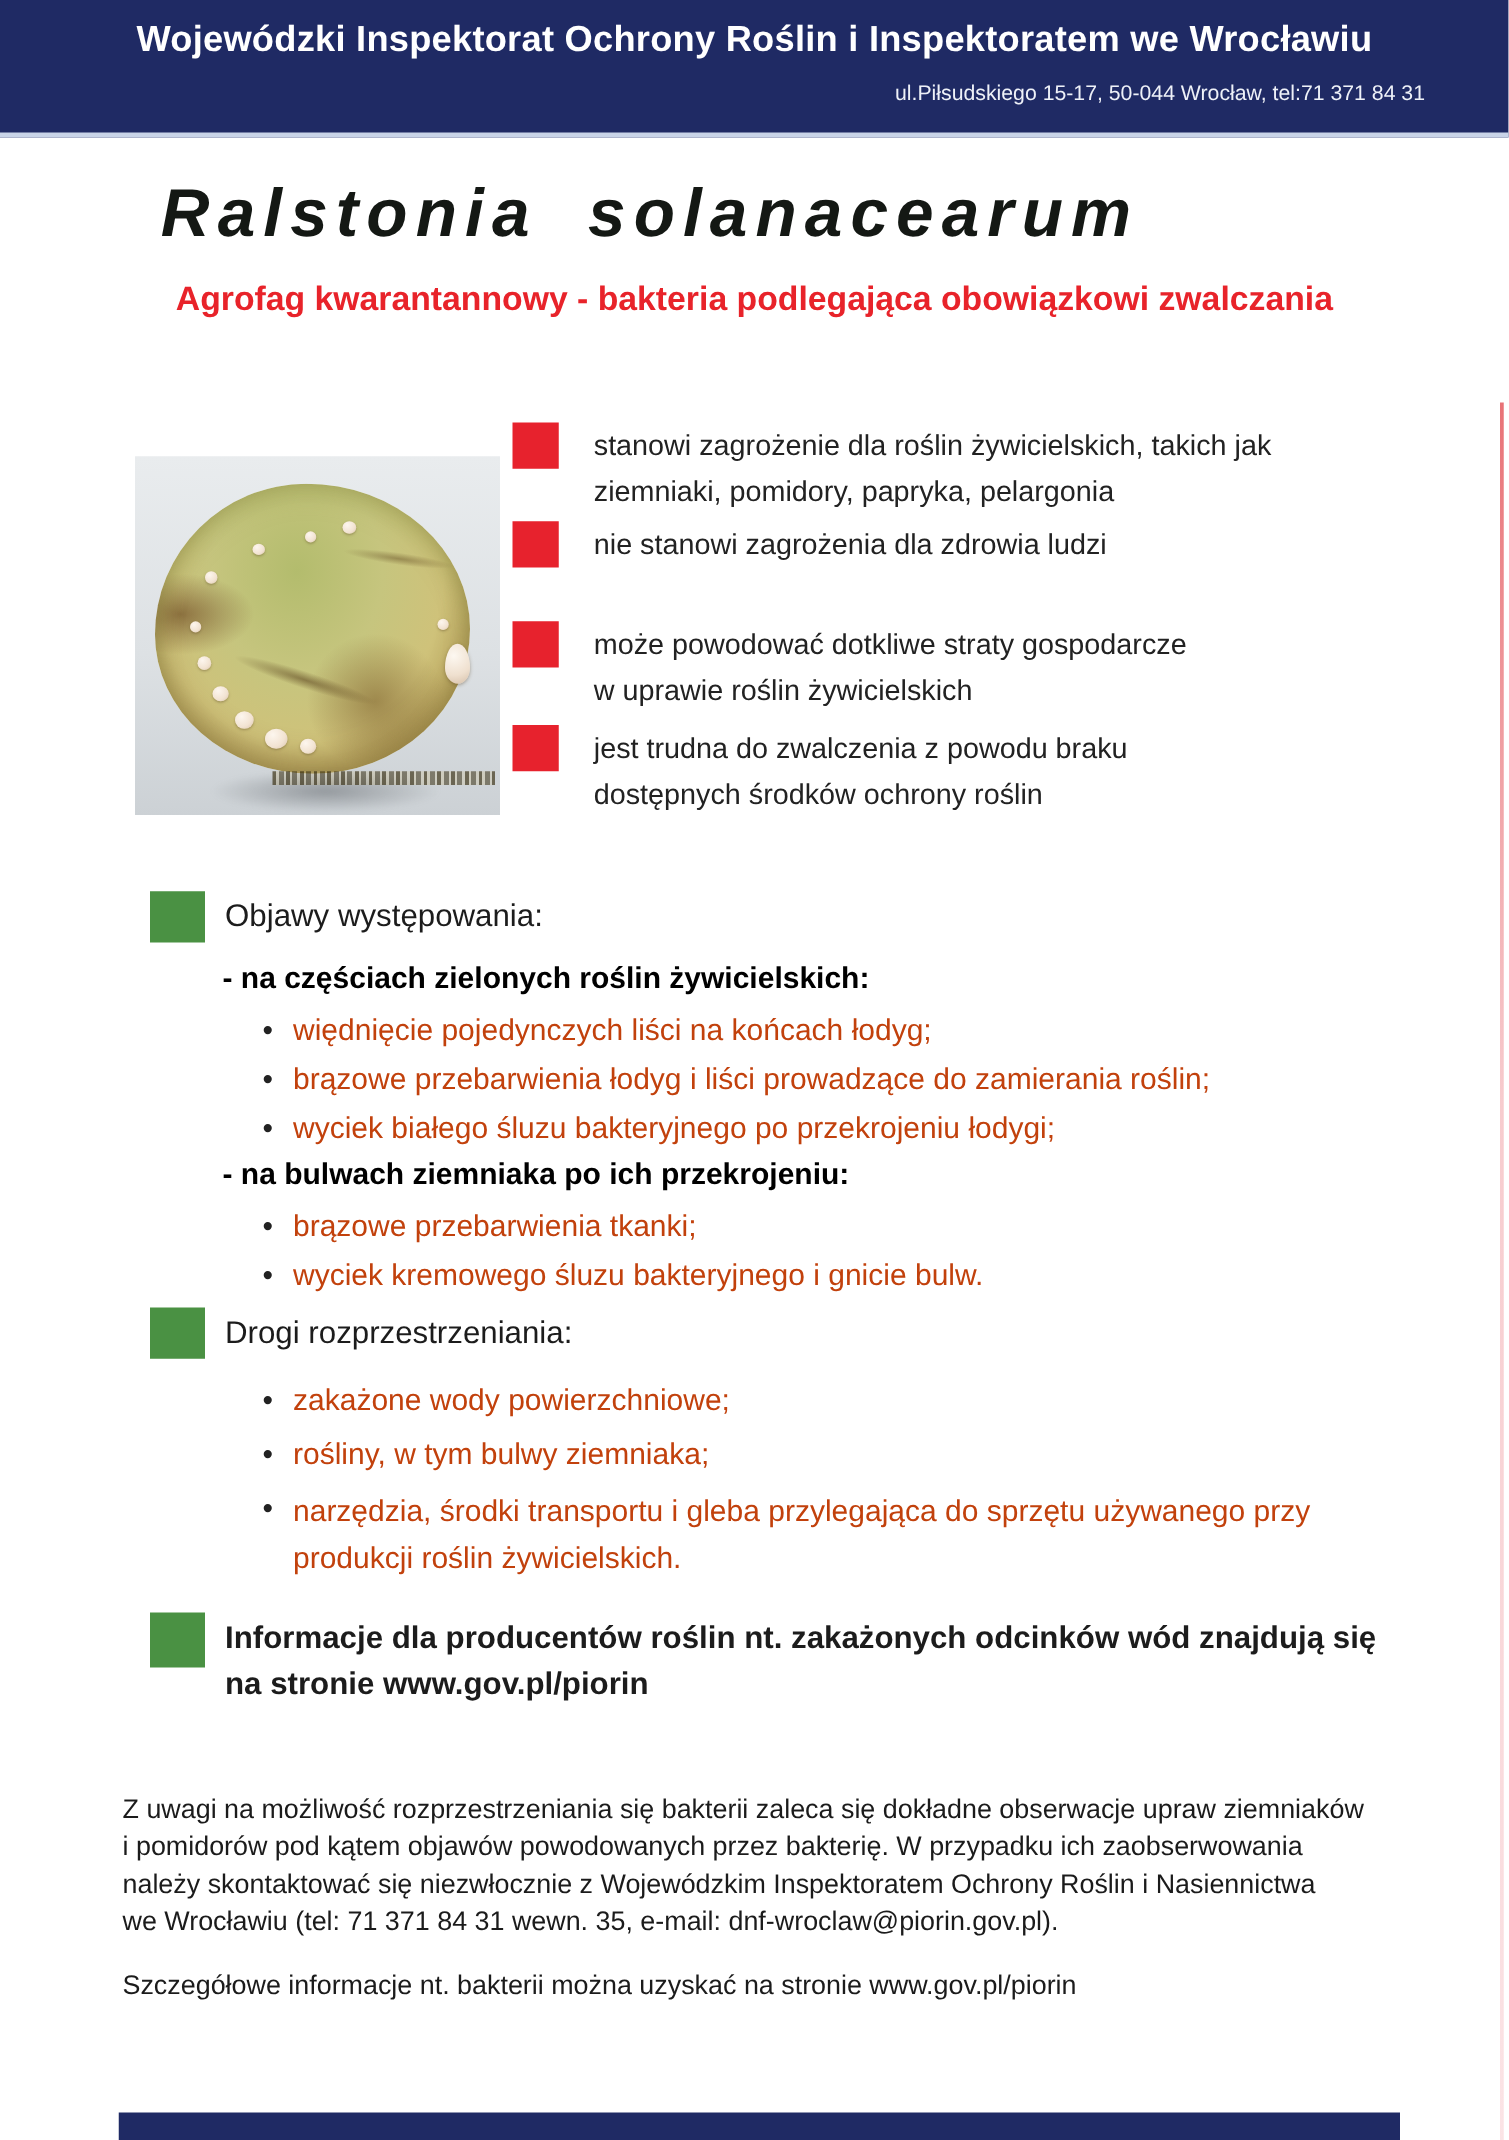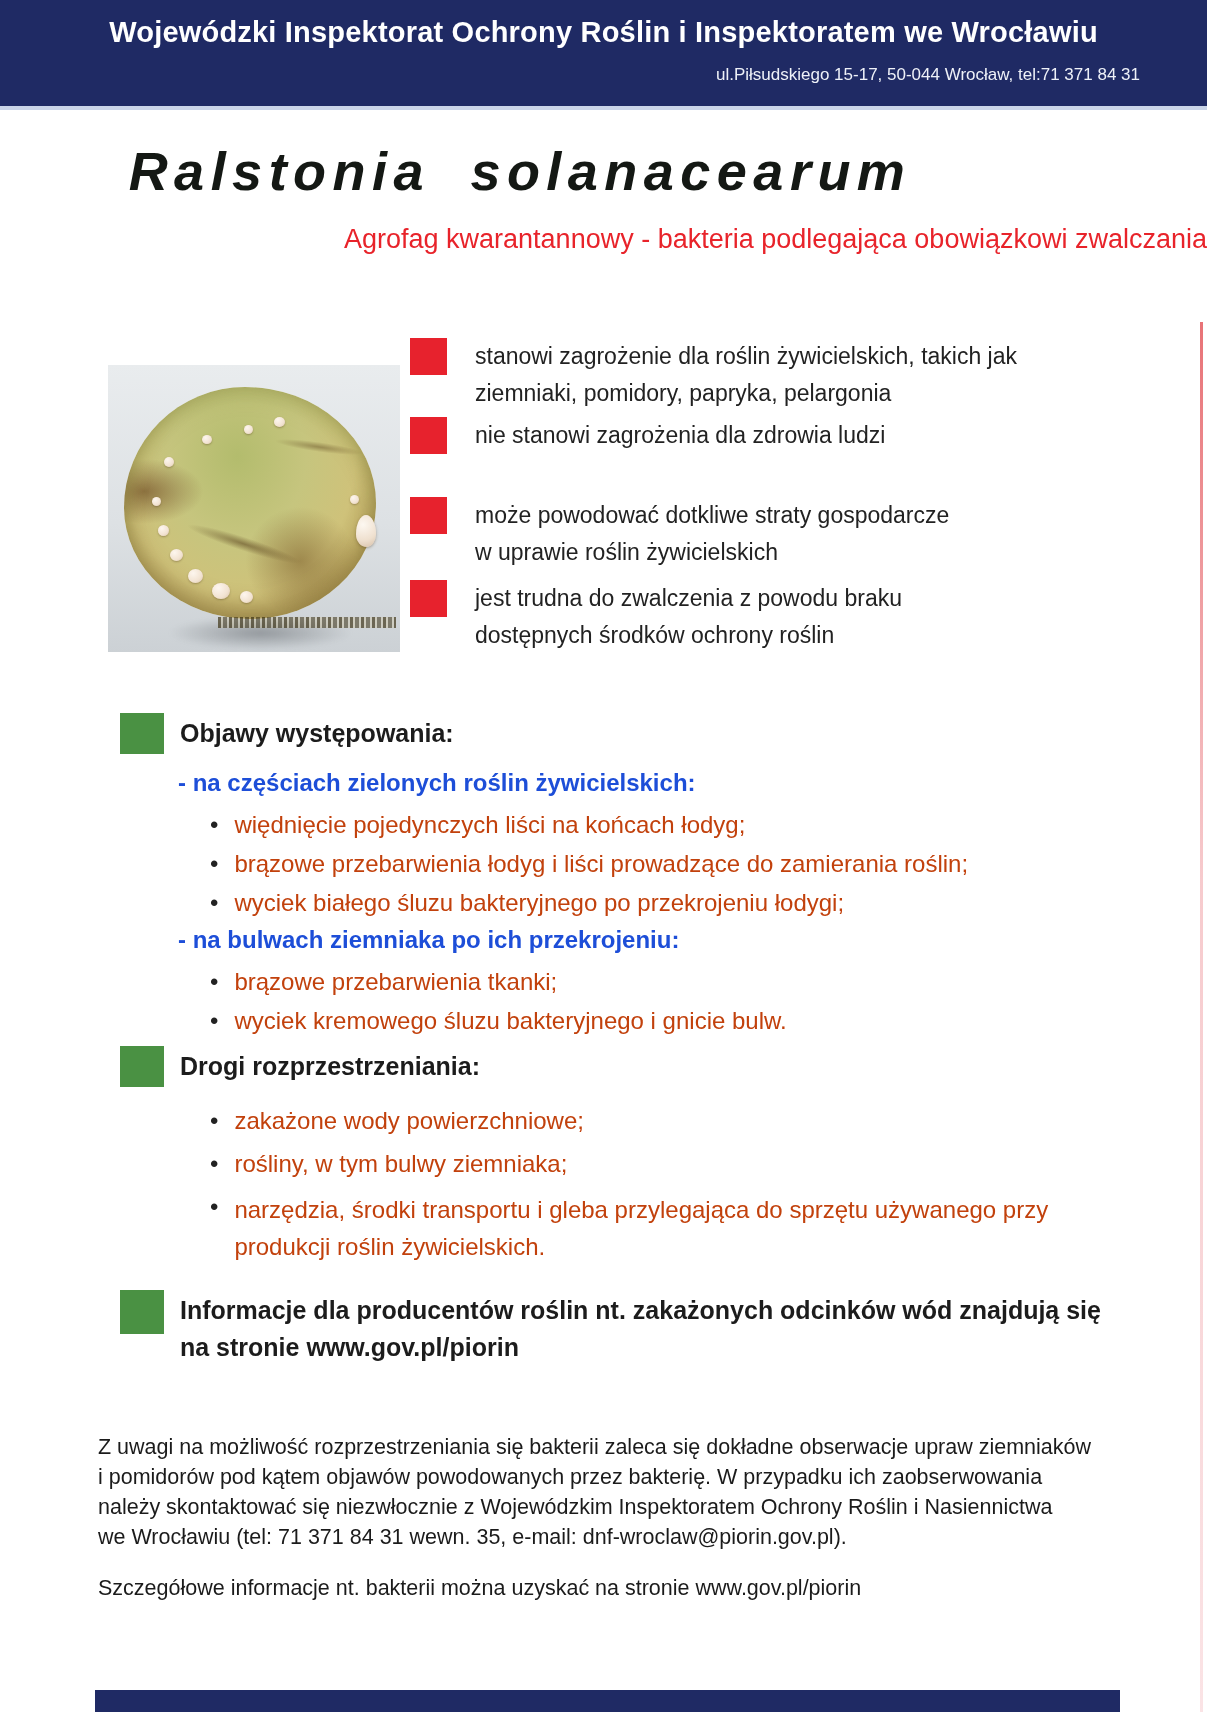--- a/index.html
+++ b/index.html
@@ -34,7 +34,7 @@
   }
   .subtitle {
     position:absolute; top:224px; left:0; width:1207px;
-    text-align:right; font-size:27px; font-weight:normal; color:#e8232a;
+    text-align:center; font-size:27px; font-weight:bold; color:#e8232a;
   }
 
   

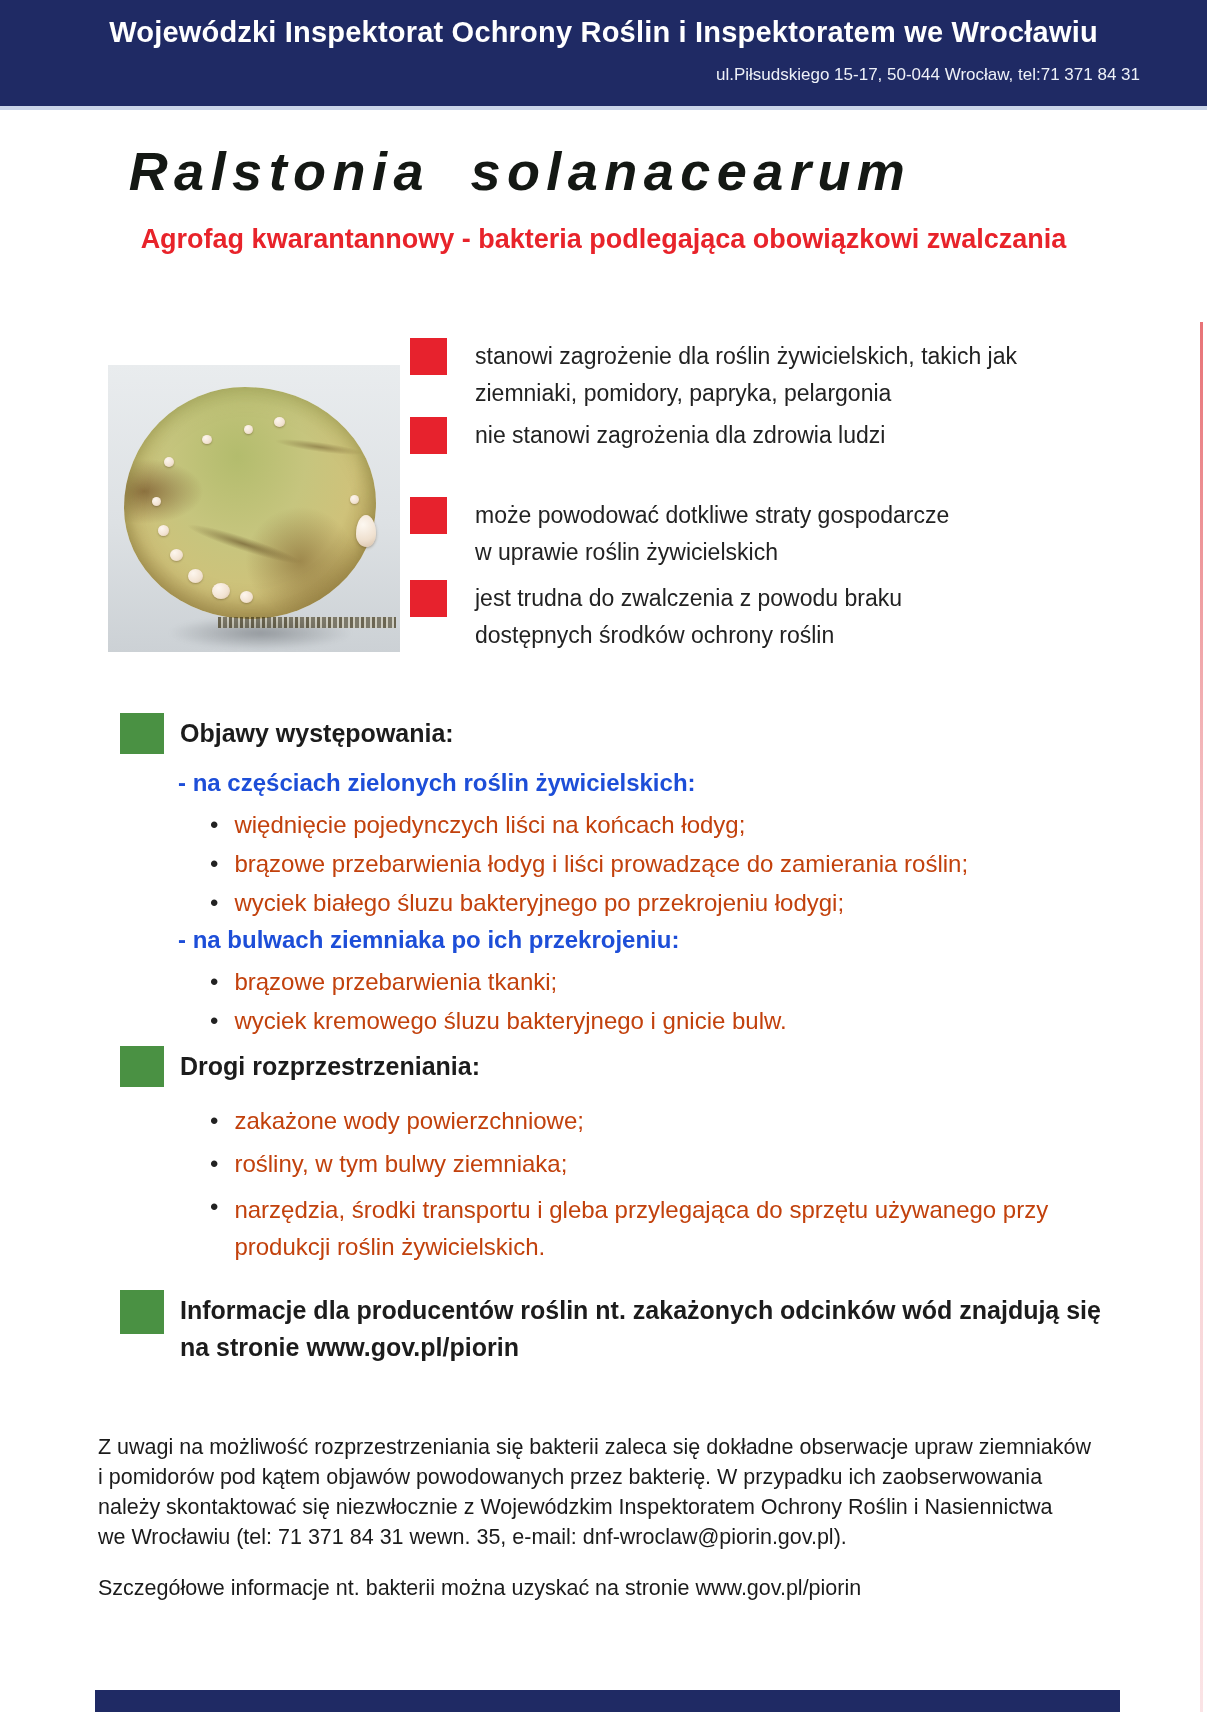--- a/index.html
+++ b/index.html
@@ -109,7 +109,7 @@
   .green-square {
     flex:0 0 44px; width:44px; height:41px; background:#4a9143; margin-right:16px;
   }
-  .section-title { font-size:25px; font-weight:bold; line-height:41px; color:#1c1c1c; }
+  .section-title { font-size:25px; font-weight:normal; line-height:41px; color:#1c1c1c; }
 
   .sub-bold {
     margin-left:58px; margin-top:15px;

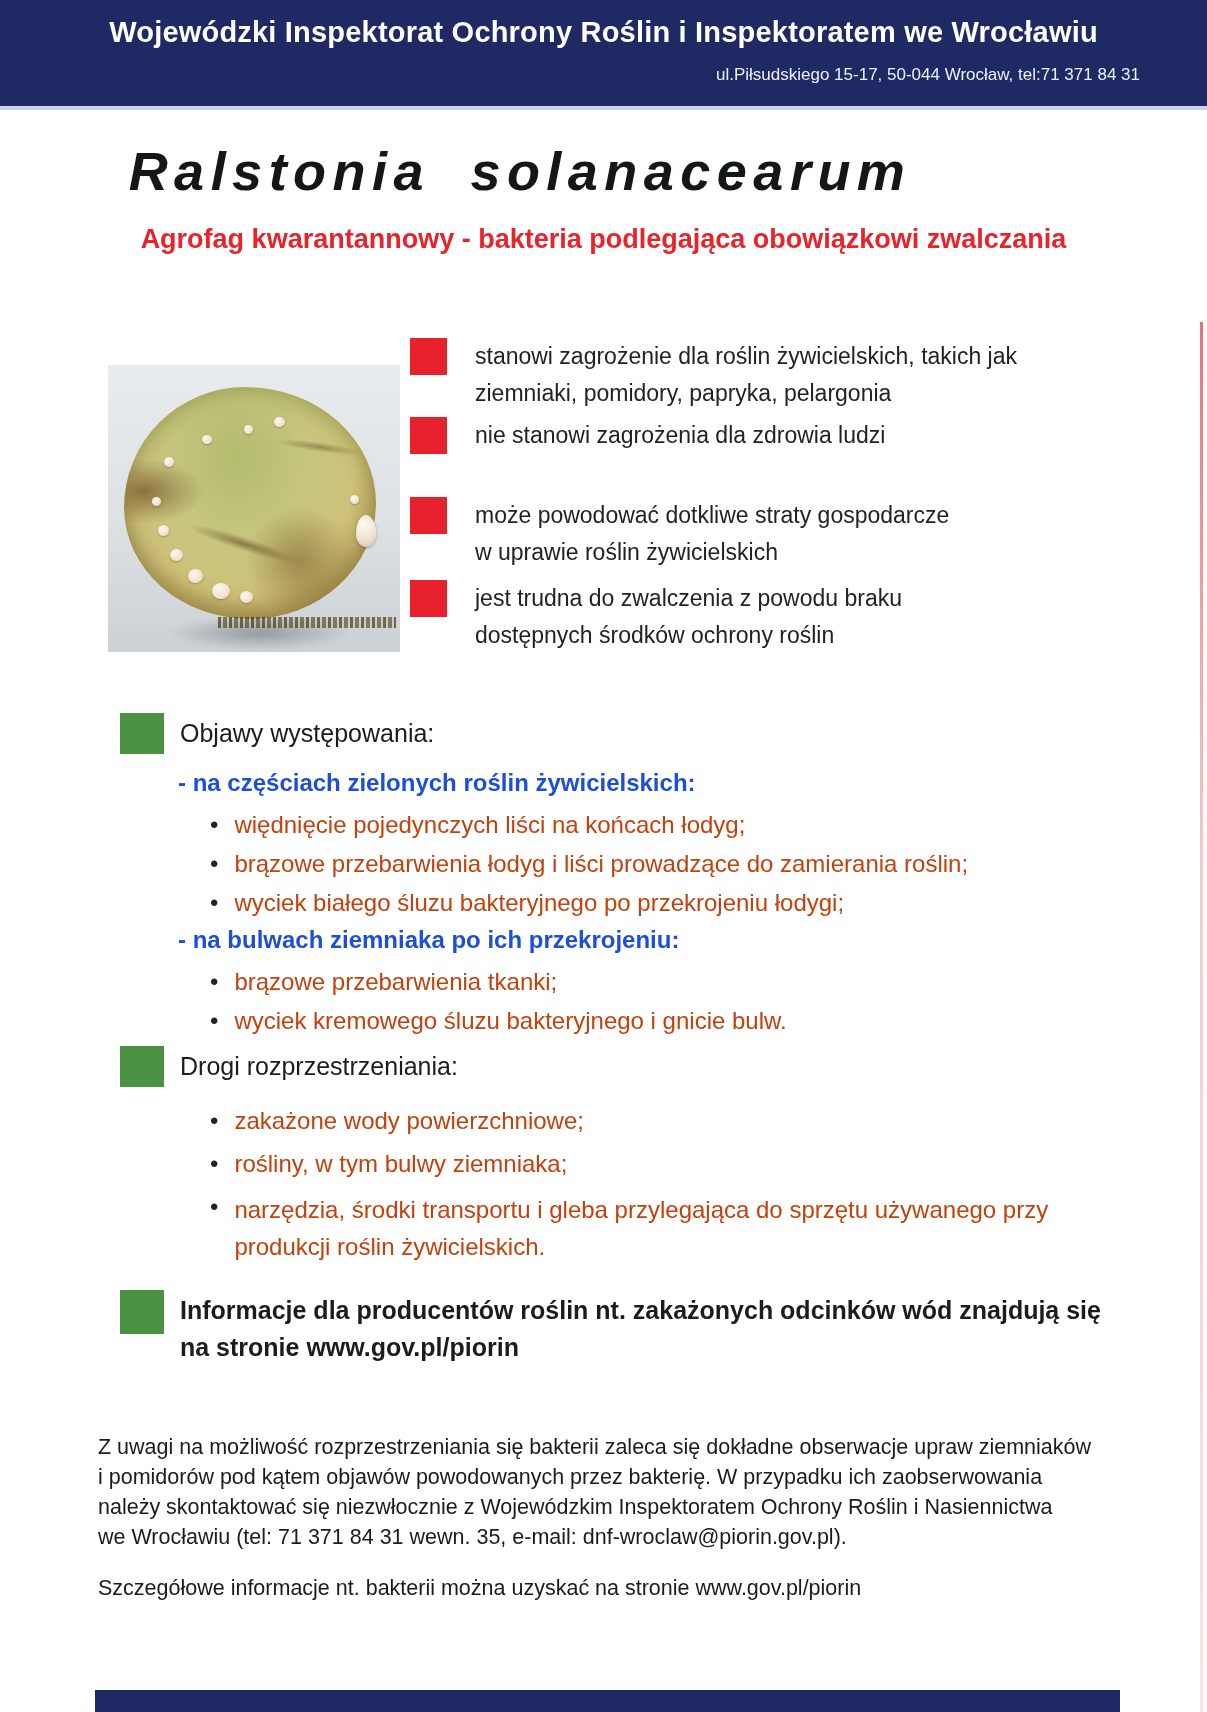--- a/index.html
+++ b/index.html
@@ -113,7 +113,7 @@
 
   .sub-bold {
     margin-left:58px; margin-top:15px;
-    font-size:24px; font-weight:bold; color:#1d4ed8;
+    font-size:24px; font-weight:bold; color:#000000;
   }
   .blist { margin-top:12px; }
   .blist-item {

